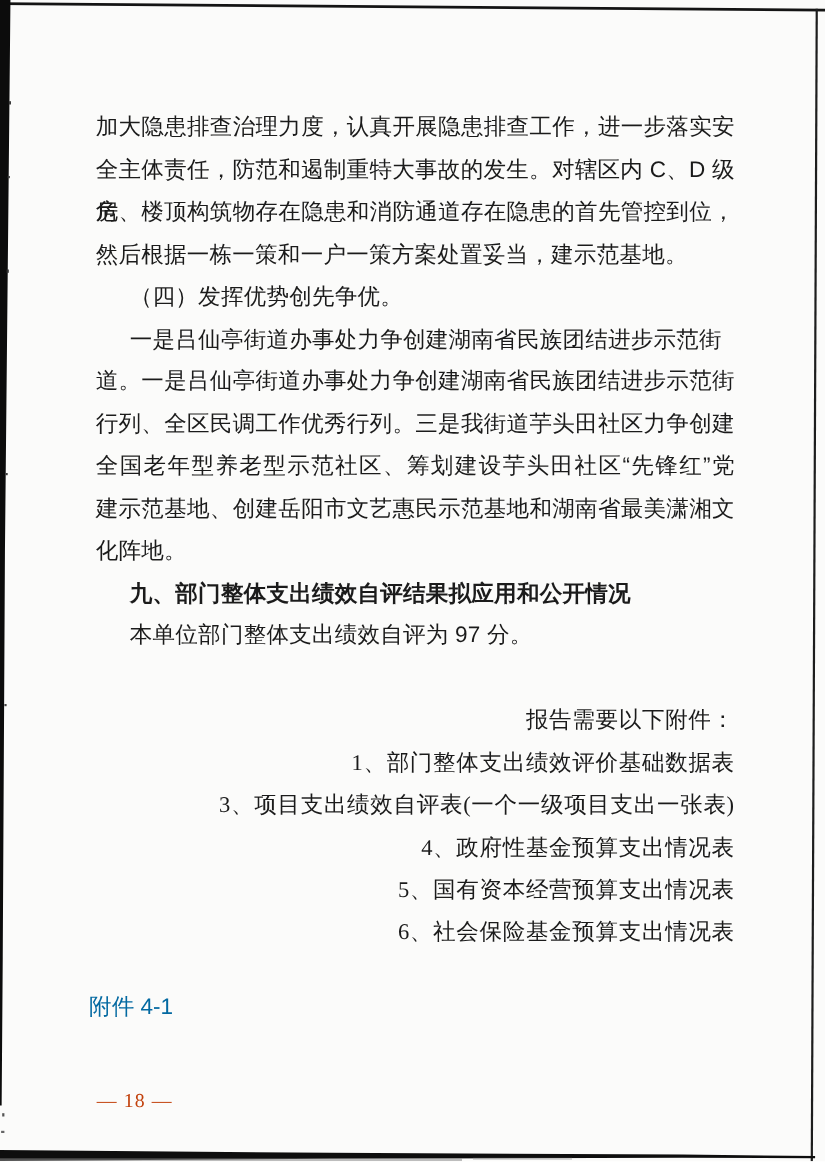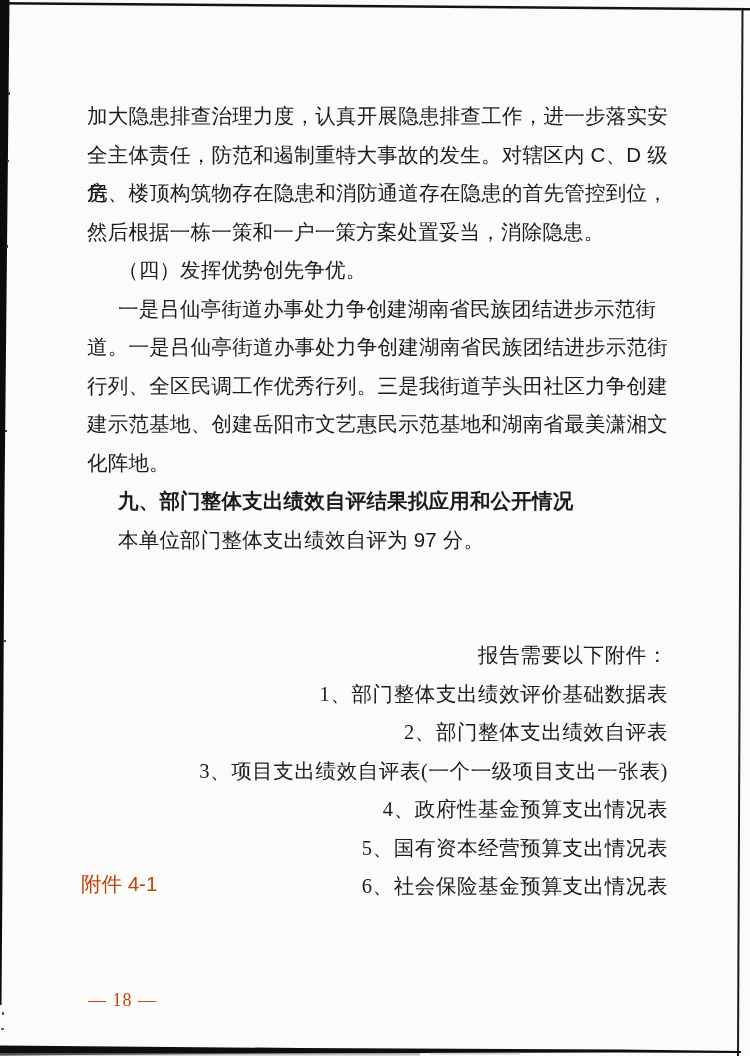--- a/index.html
+++ b/index.html
@@ -120,7 +120,7 @@
     <div class="line full">加大隐患排查治理力度，认真开展隐患排查工作，进一步落实安</div>
     <div class="line full">全主体责任，防范和遏制重特大事故的发生。对辖区内 C、D 级危</div>
     <div class="line full">房、楼顶构筑物存在隐患和消防通道存在隐患的首先管控到位，</div>
-    <div class="line">然后根据一栋一策和一户一策方案处置妥当，消除隐患。</div>
+    <div class="line">然后根据一栋一策和一户一策方案处置妥当，建示范基地。</div>
     <div class="line indent">（四）发挥优势创先争优。</div>
     <div class="line indent">一是吕仙亭街道办事处力争创建湖南省民族团结进步示范街</div>
     <div class="line full">道。一是吕仙亭街道办事处力争创建湖南省民族团结进步示范街</div>

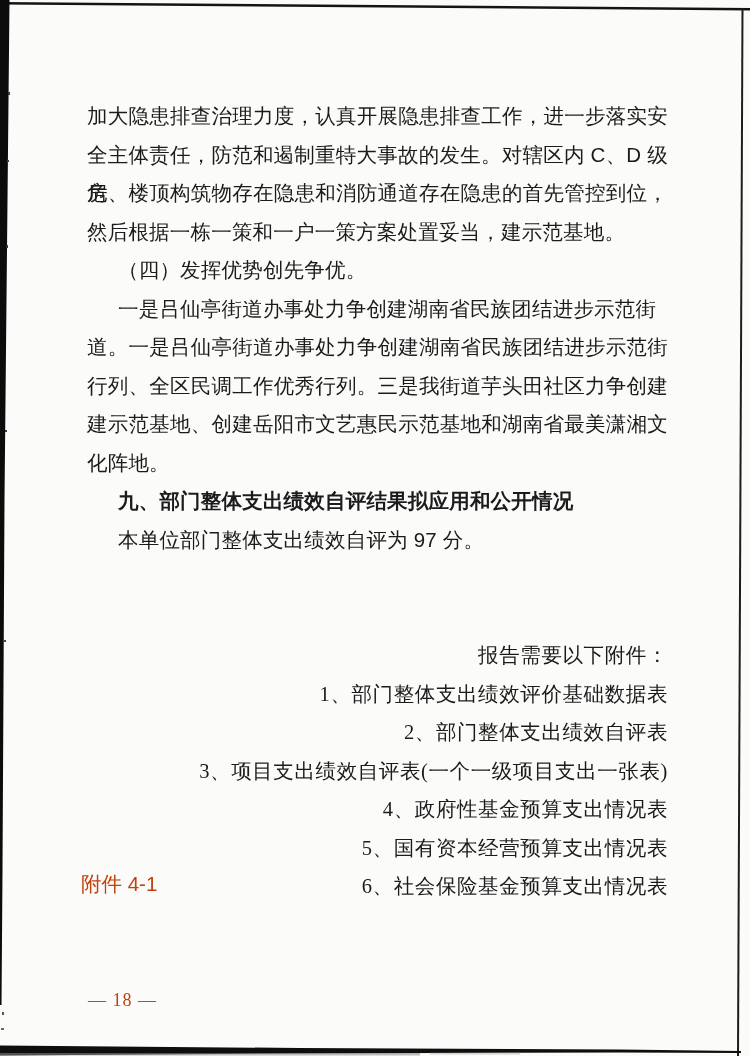--- a/index.html
+++ b/index.html
@@ -125,6 +125,7 @@
     <div class="line indent">一是吕仙亭街道办事处力争创建湖南省民族团结进步示范街</div>
     <div class="line full">道。一是吕仙亭街道办事处力争创建湖南省民族团结进步示范街</div>
     <div class="line full">行列、全区民调工作优秀行列。三是我街道芋头田社区力争创建</div>
+    <div class="line full">全国老年型养老型示范社区、筹划建设芋头田社区“先锋红”党</div>
     <div class="line full">建示范基地、创建岳阳市文艺惠民示范基地和湖南省最美潇湘文</div>
     <div class="line">化阵地。</div>
     <div class="line indent bold">九、部门整体支出绩效自评结果拟应用和公开情况</div>

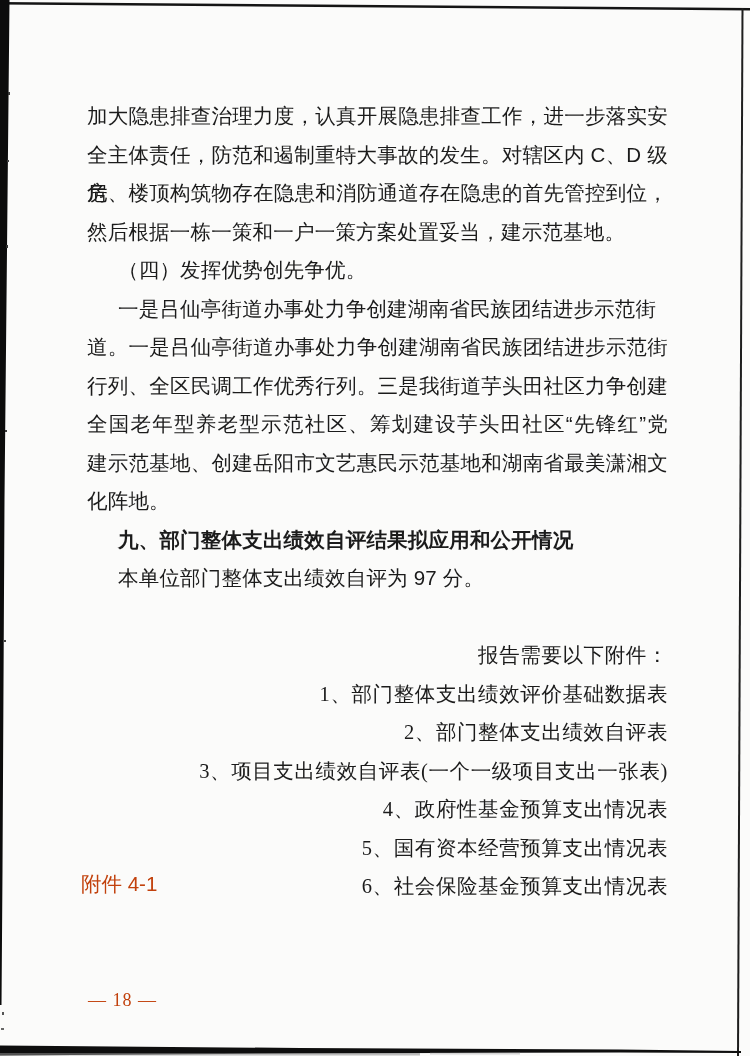--- a/index.html
+++ b/index.html
@@ -135,7 +135,6 @@
   <div class="attachments">
     <div class="line indent">报告需要以下附件：</div>
     <div class="line indent">1、部门整体支出绩效评价基础数据表</div>
-    <div class="line indent">2、部门整体支出绩效自评表</div>
     <div class="line indent">3、项目支出绩效自评表(一个一级项目支出一张表)</div>
     <div class="line indent">4、政府性基金预算支出情况表</div>
     <div class="line indent">5、国有资本经营预算支出情况表</div>

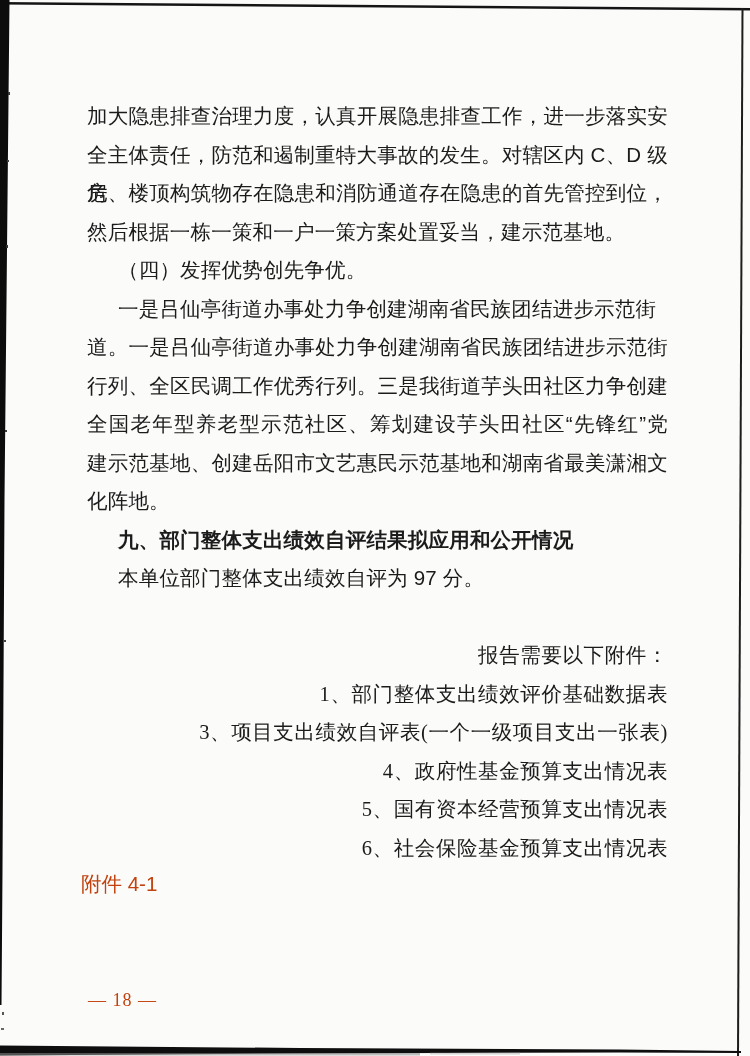--- a/index.html
+++ b/index.html
@@ -68,12 +68,12 @@
   .attachment-ref {
     position: absolute;
     left: 81px;
-    top: 870px;
+    top: 902px;
     height: 28px;
     line-height: 28px;
     font-size: 20.5px;
     z-index: 2;
-    color: #c2410c;
+    color: #0369a1;
   }
   .page-number {
     position: absolute;

